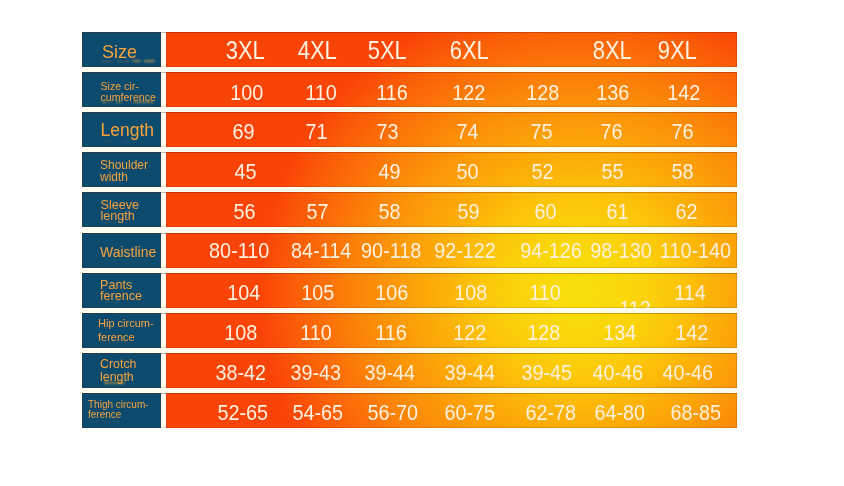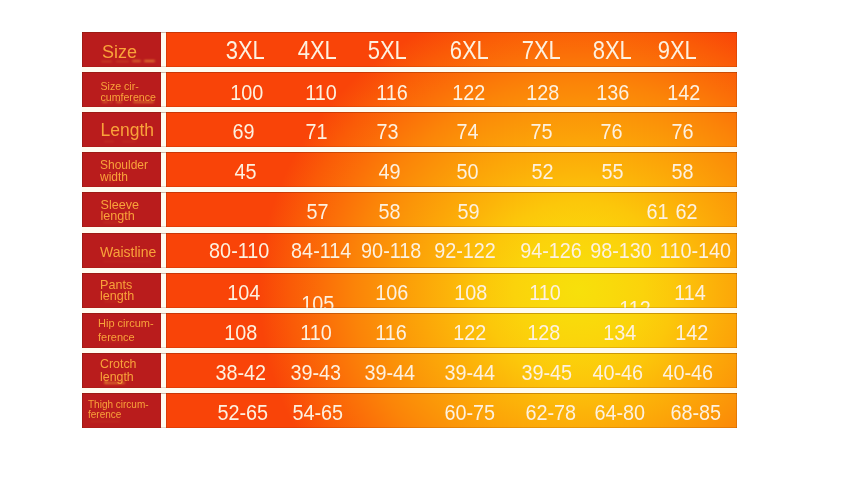--- a/index.html
+++ b/index.html
@@ -21,7 +21,7 @@
   .vedge.r{left:654px;background:rgba(120,30,0,0.18);}
 
   
-  .rlabel{position:absolute;left:0;top:0;width:79px;height:35px;background:#b91c1c;overflow:hidden;}
+  .rlabel{position:absolute;left:0;top:0;width:79px;height:35px;background:#0c4a6e;overflow:hidden;}
   .rlabel .txt{position:absolute;color:#f9a33a;white-space:pre;}
 
   

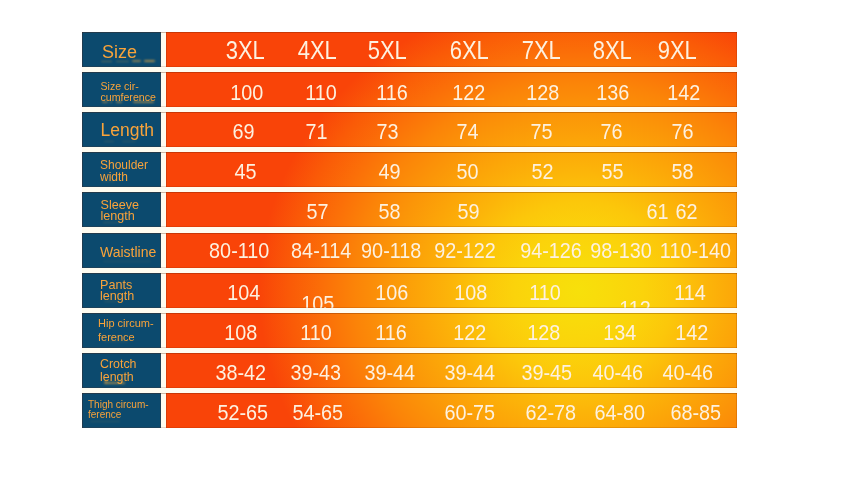--- a/index.html
+++ b/index.html
@@ -183,7 +183,6 @@
       <div class="cell c1"><span>4XL</span></div>
       <div class="cell c2"><span>5XL</span></div>
       <div class="cell c3"><span>6XL</span></div>
-      <div class="cell c4"><span>7XL</span></div>
       <div class="cell c5"><span>8XL</span></div>
       <div class="cell c6"><span>9XL</span></div>
     </div>

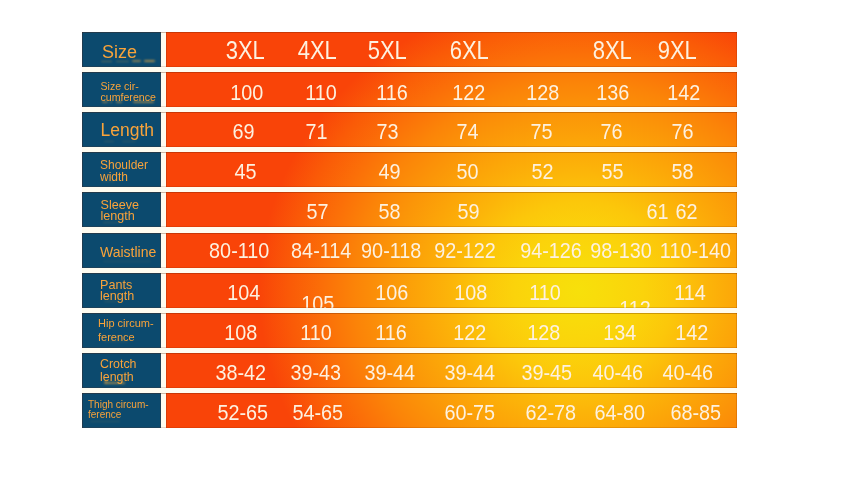--- a/index.html
+++ b/index.html
@@ -269,6 +269,7 @@
       </div>
     <div class="rcells">
       <div class="gradwrap"></div>
+      <div class="cell c0"><span>56</span></div>
       <div class="cell c1"><span>57</span></div>
       <div class="cell c2"><span>58</span></div>
       <div class="cell c3"><span>59</span></div>

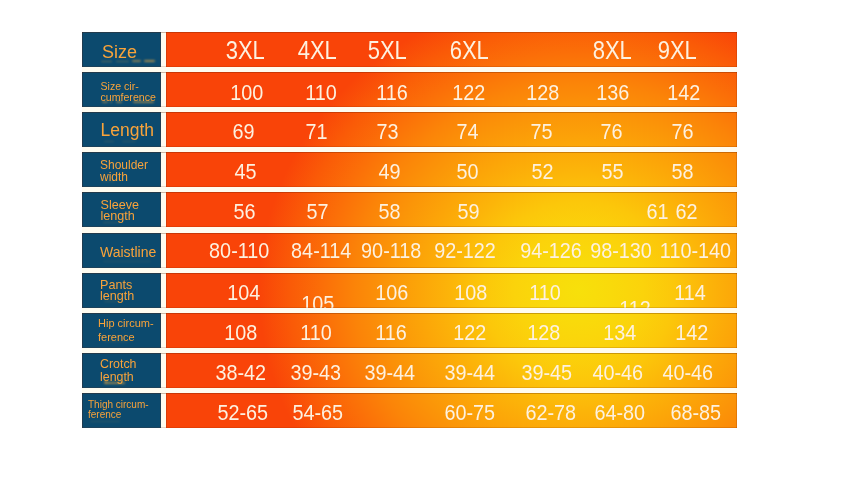--- a/index.html
+++ b/index.html
@@ -273,6 +273,7 @@
       <div class="cell c1"><span>57</span></div>
       <div class="cell c2"><span>58</span></div>
       <div class="cell c3"><span>59</span></div>
+      <div class="cell c4"><span>60</span></div>
       <div class="cell c5"><span>61</span></div>
       <div class="cell c6"><span>62</span></div>
     </div>

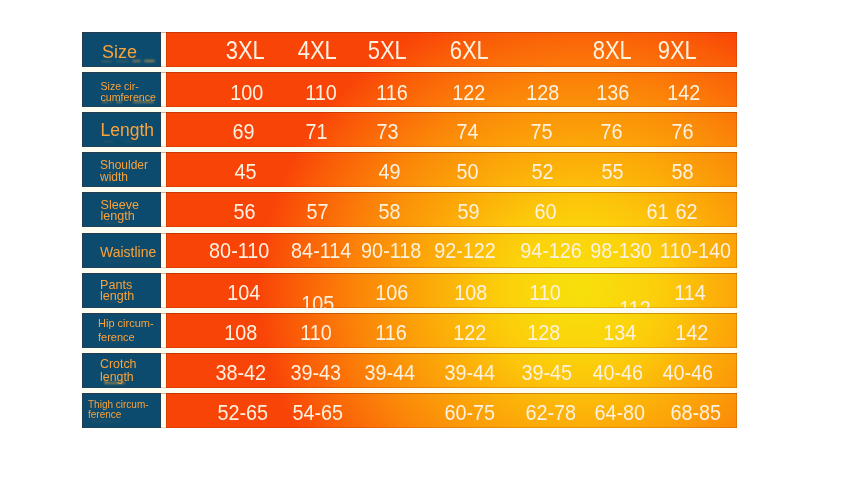--- a/index.html
+++ b/index.html
@@ -92,7 +92,7 @@
   .r4 .c2{left:153.1px;}
   .r4 .c3{left:232.4px;}
   .r4 .c4{left:309.3px;}
-  .r4 .c5{left:381.7px;padding-left:40px;}
+  .r4 .c5{left:381.7px;}
   .r4 .c6{left:450.4px;}
   .r5{top:200.5px;}
   .r5 .gradwrap{top:-200.5px;}

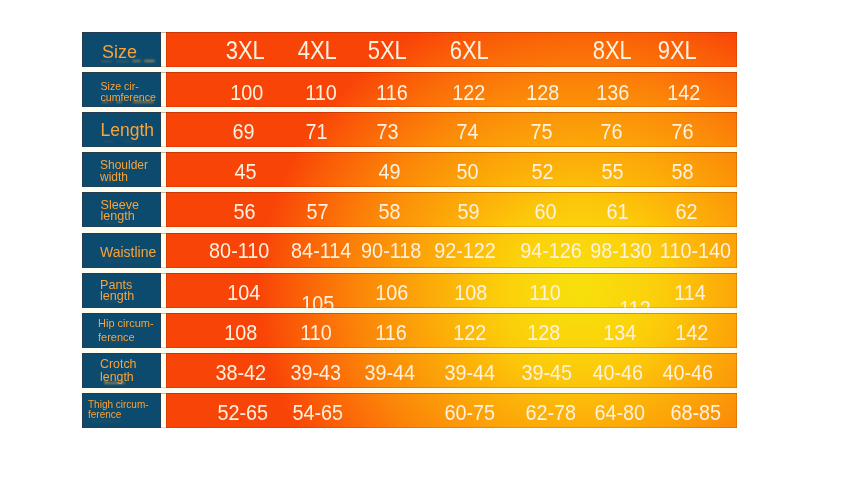--- a/index.html
+++ b/index.html
@@ -310,7 +310,7 @@
   <div class="row r6">
     <div class="rlabel">
         <span class="txt">Pants
-length</span>
+ference</span>
       </div>
     <div class="rcells">
       <div class="gradwrap"></div>

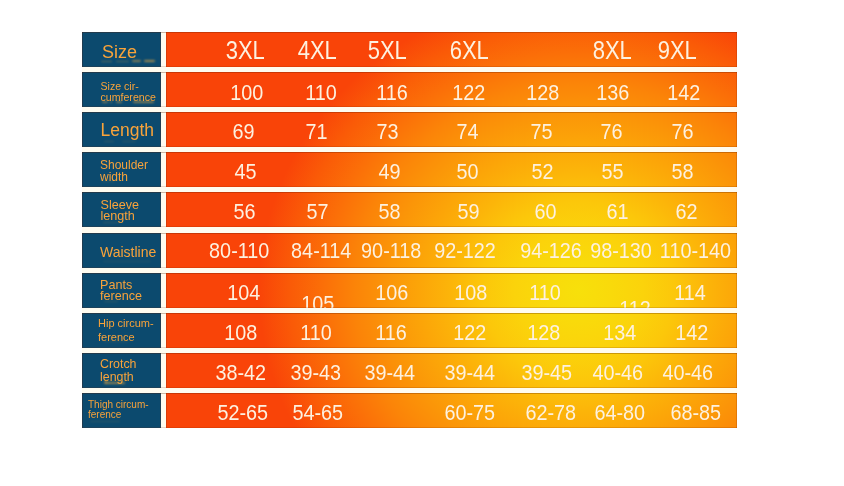--- a/index.html
+++ b/index.html
@@ -110,7 +110,7 @@
   .r6 .txt{font-size:12.6px;line-height:11px;left:18px;top:7.5px;}
   .r6 .cell{top:7.0px;}
   .r6 .c0{left:7.9px;}
-  .r6 .c1{left:81.4px;margin-top:11px;}
+  .r6 .c1{left:81.4px;}
   .r6 .c2{left:156.2px;}
   .r6 .c3{left:234.4px;}
   .r6 .c4{left:308.6px;}

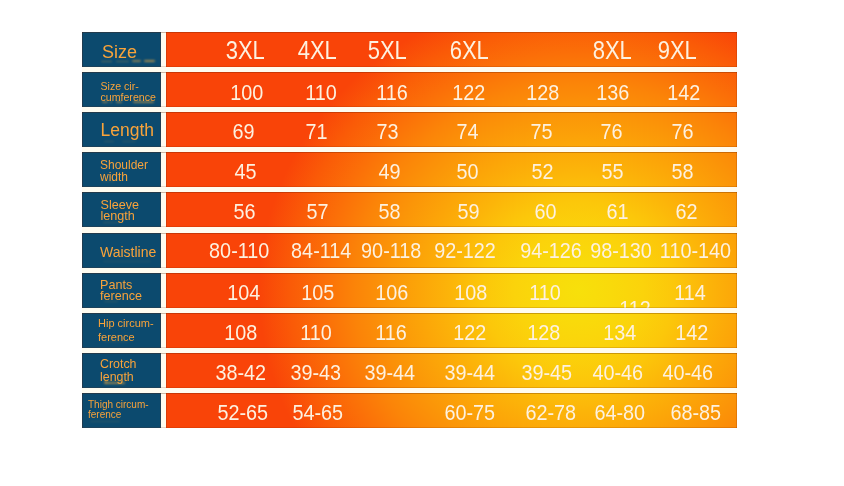--- a/index.html
+++ b/index.html
@@ -385,6 +385,7 @@
       <div class="gradwrap"></div>
       <div class="cell c0"><span>52-65</span></div>
       <div class="cell c1"><span>54-65</span></div>
+      <div class="cell c2"><span>56-70</span></div>
       <div class="cell c3"><span>60-75</span></div>
       <div class="cell c4"><span>62-78</span></div>
       <div class="cell c5"><span>64-80</span></div>

